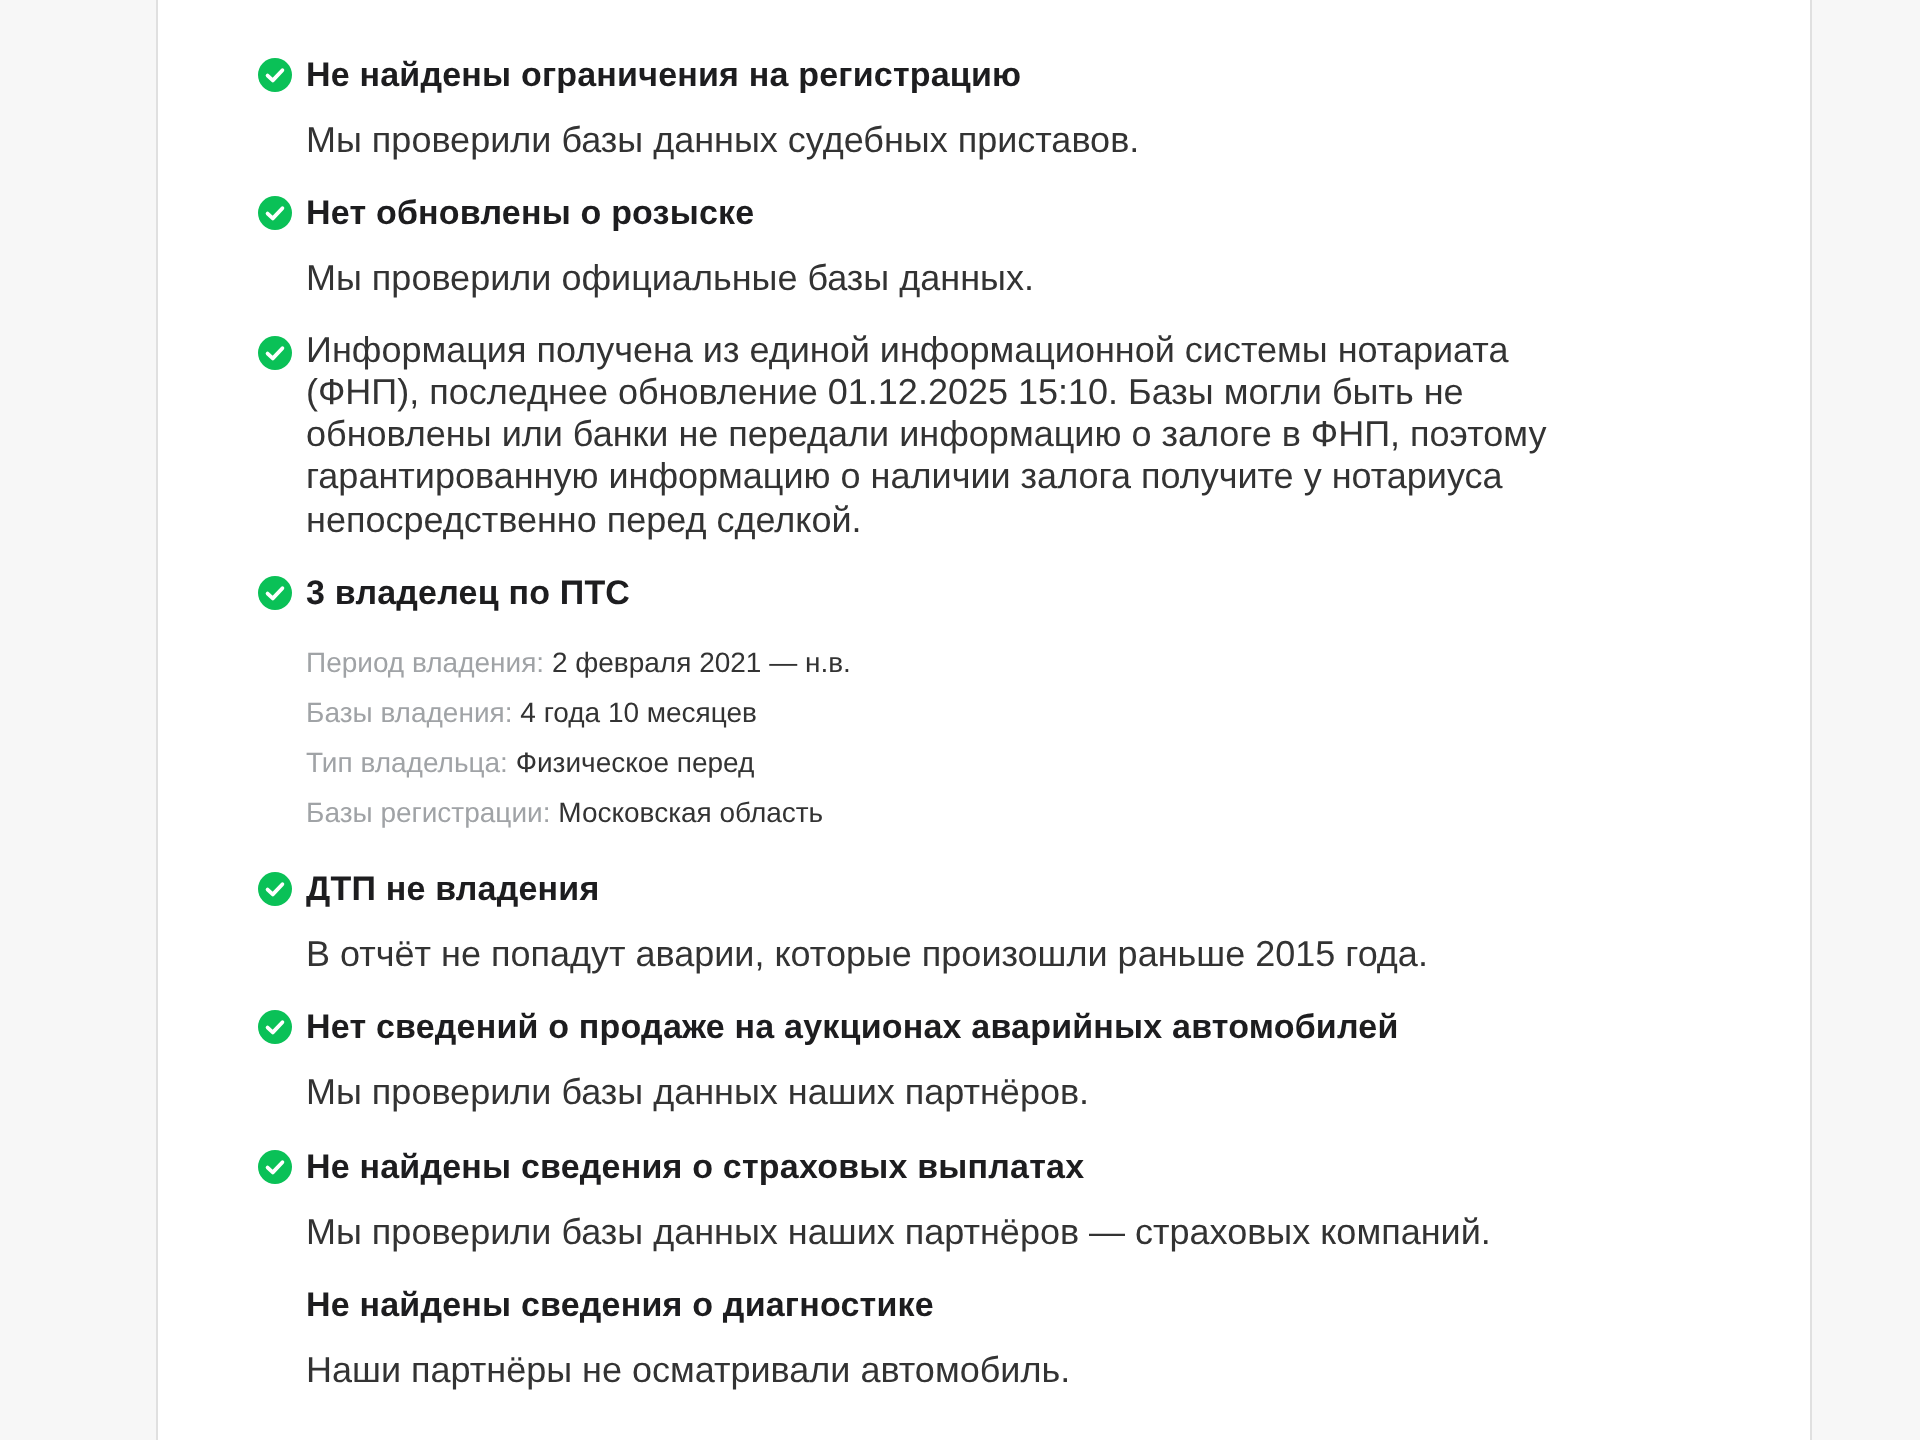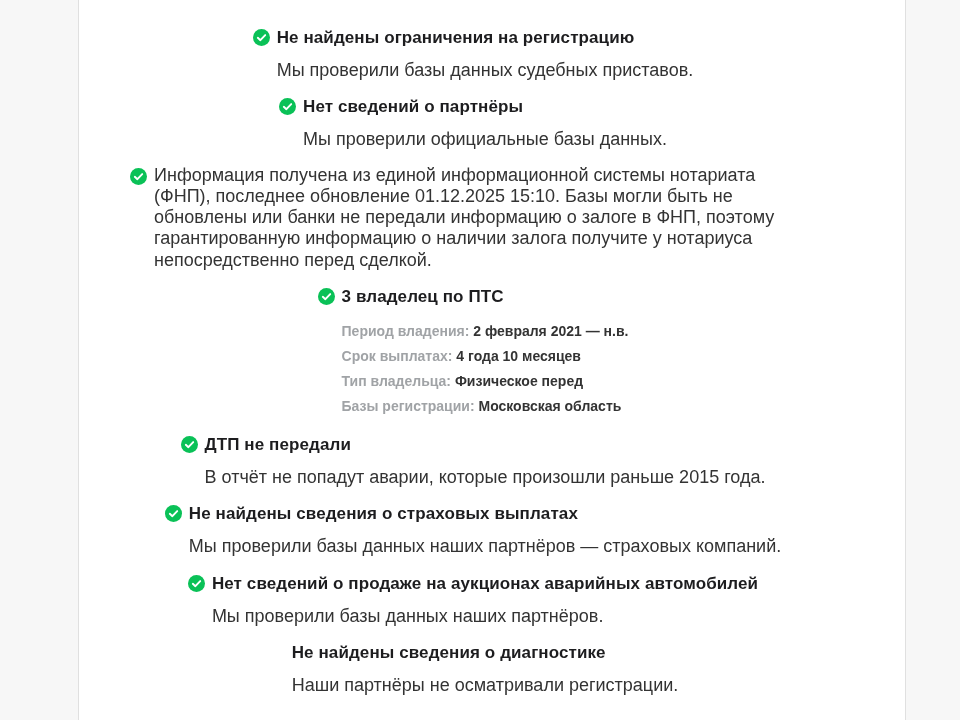--- a/index.html
+++ b/index.html
@@ -24,7 +24,6 @@
     align-items: flex-start;
     gap: 7px;
     margin-bottom: 14px;
-    justify-content: center;
   }
   .check-icon {
     flex: 0 0 17px;

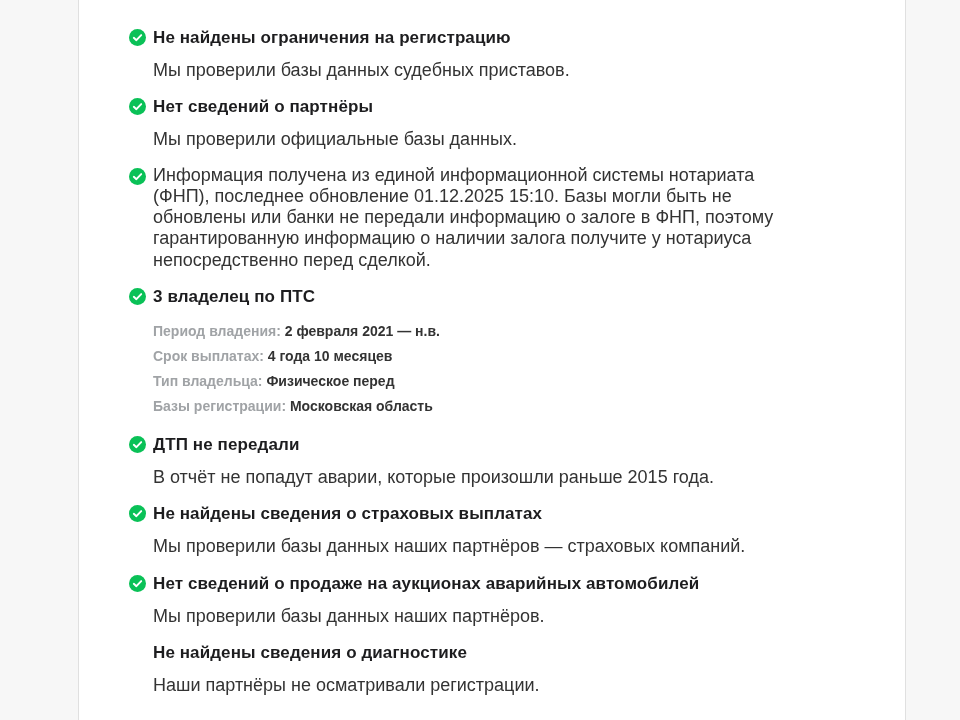--- a/index.html
+++ b/index.html
@@ -81,7 +81,7 @@
         </svg>
     </span>
     <div class="section-content">
-      <div class="section-title">Нет сведений о партнёры</div>
+      <div class="section-title">Нет обновлены о розыске</div>
       <div class="section-desc">Мы проверили официальные базы данных.</div>
     </div>
   </section>

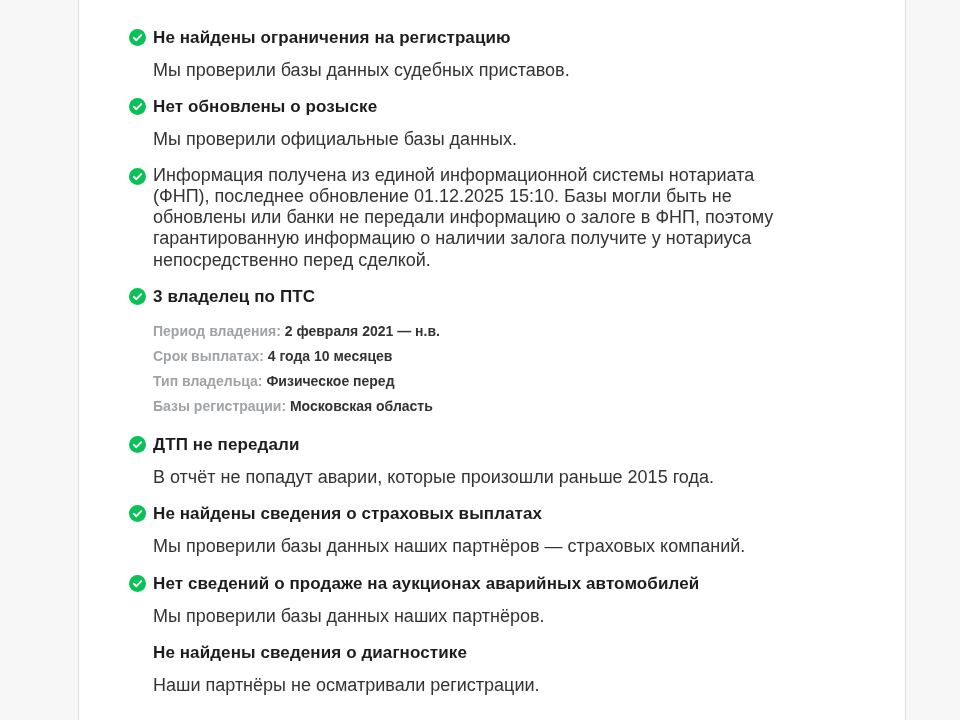--- a/index.html
+++ b/index.html
@@ -52,7 +52,7 @@
     line-height: 25px;
     color: var(--body, #333333);
   }
-  .detail-label { color: var(--label, #a0a3a6); font-weight: bold; }
+  .detail-label { color: var(--label, #a0a3a6); font-weight: normal; }
   .detail-value { color: var(--body, #333333); font-weight: bold; }
 </style>
 </head>

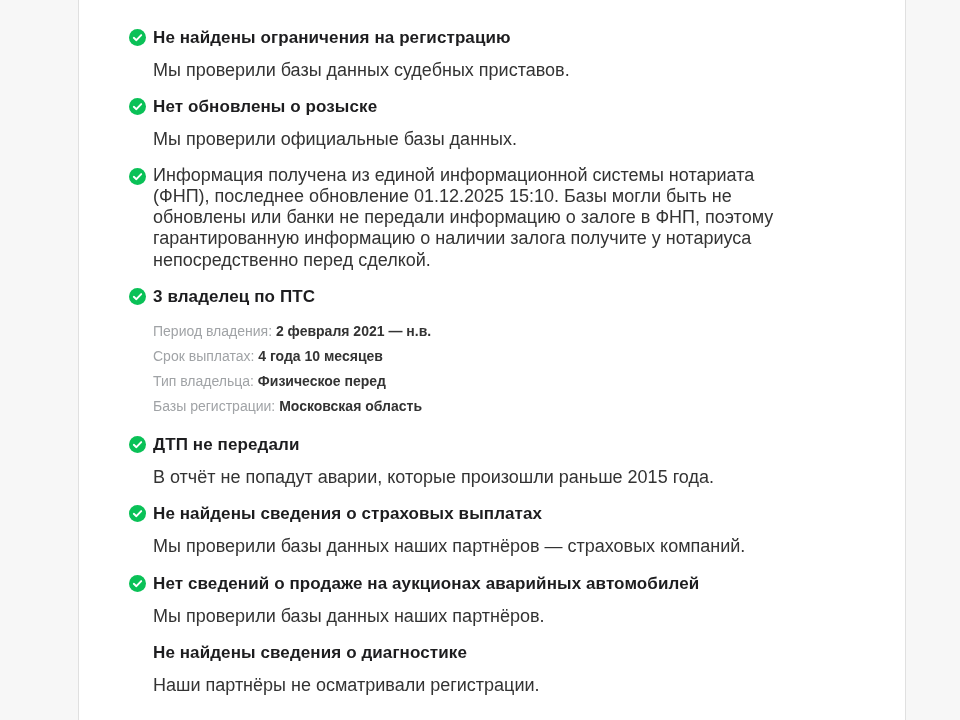--- a/index.html
+++ b/index.html
@@ -53,7 +53,7 @@
     color: var(--body, #333333);
   }
   .detail-label { color: var(--label, #a0a3a6); font-weight: normal; }
-  .detail-value { color: var(--body, #333333); font-weight: bold; }
+  .detail-value { color: var(--body, #333333); font-weight: normal; }
 </style>
 </head>
 <body>

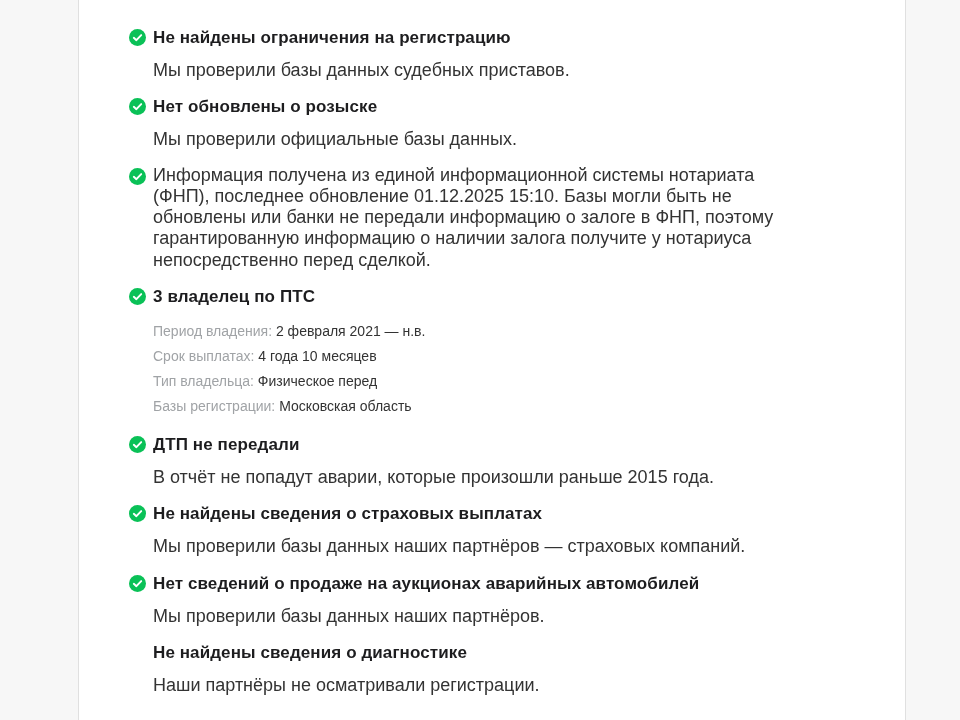--- a/index.html
+++ b/index.html
@@ -112,7 +112,7 @@
         <span class="detail-value">2 февраля 2021 — н.в.</span>
       </div>
       <div class="detail-row">
-        <span class="detail-label">Срок выплатах:</span>
+        <span class="detail-label">Базы владения:</span>
         <span class="detail-value">4 года 10 месяцев</span>
       </div>
       <div class="detail-row">

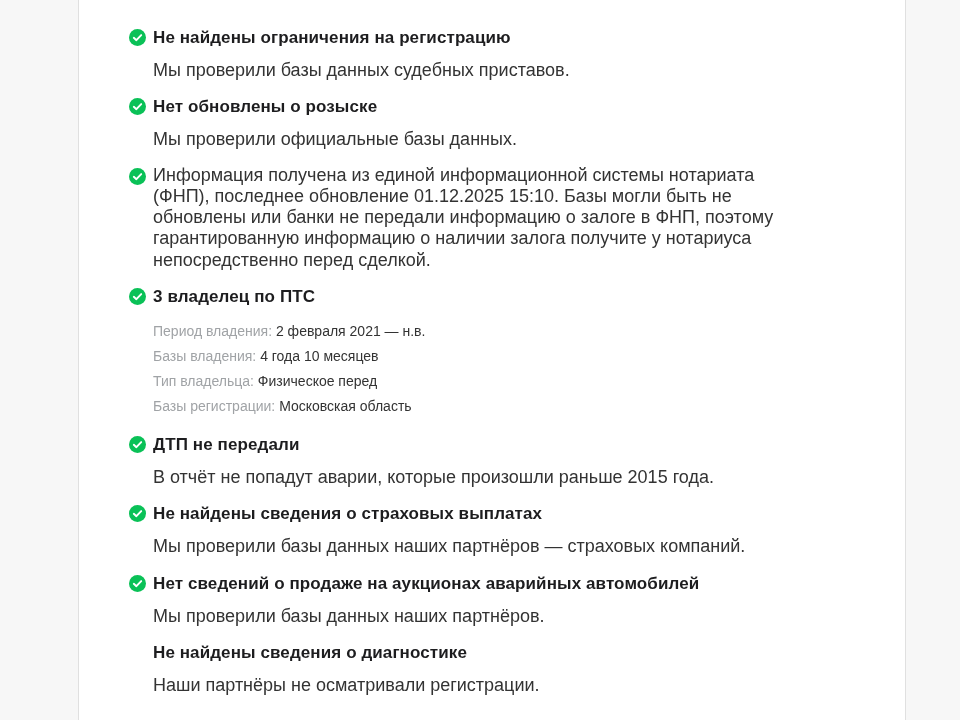--- a/index.html
+++ b/index.html
@@ -134,7 +134,7 @@
         </svg>
     </span>
     <div class="section-content">
-      <div class="section-title">ДТП не передали</div>
+      <div class="section-title">ДТП не владения</div>
       <div class="section-desc">В отчёт не попадут аварии, которые произошли раньше 2015 года.</div>
     </div>
   </section>

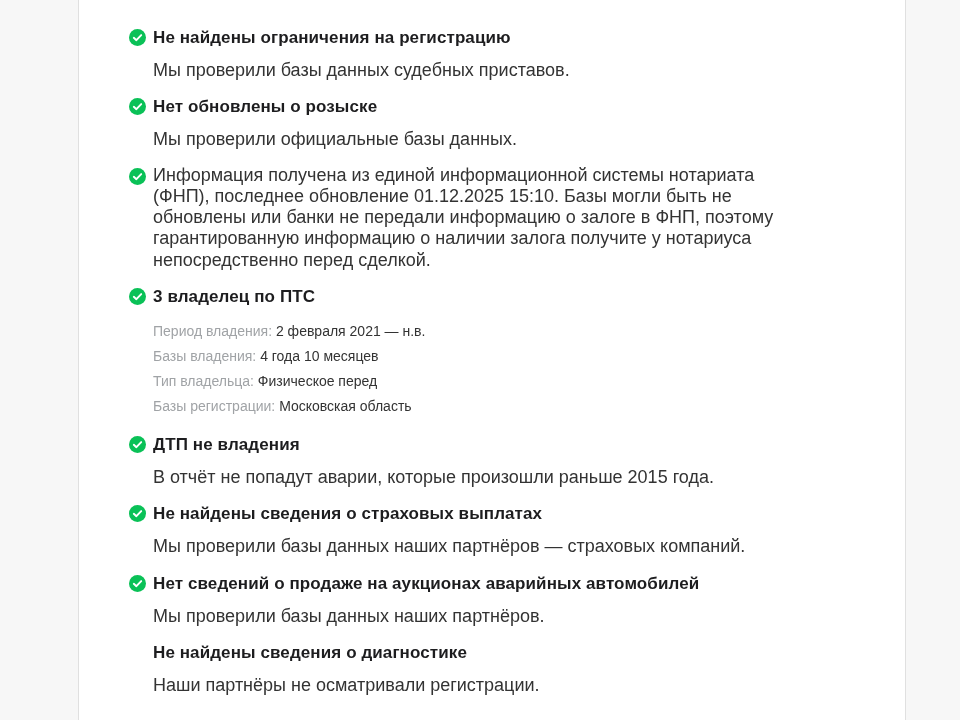--- a/index.html
+++ b/index.html
@@ -147,8 +147,8 @@
         </svg>
     </span>
     <div class="section-content">
-      <div class="section-title">Не найдены сведения о страховых выплатах</div>
-      <div class="section-desc">Мы проверили базы данных наших партнёров — страховых компаний.</div>
+      <div class="section-title">Нет сведений о продаже на аукционах аварийных автомобилей</div>
+      <div class="section-desc">Мы проверили базы данных наших партнёров.</div>
     </div>
   </section>
 
@@ -160,8 +160,8 @@
         </svg>
     </span>
     <div class="section-content">
-      <div class="section-title">Нет сведений о продаже на аукционах аварийных автомобилей</div>
-      <div class="section-desc">Мы проверили базы данных наших партнёров.</div>
+      <div class="section-title">Не найдены сведения о страховых выплатах</div>
+      <div class="section-desc">Мы проверили базы данных наших партнёров — страховых компаний.</div>
     </div>
   </section>
 

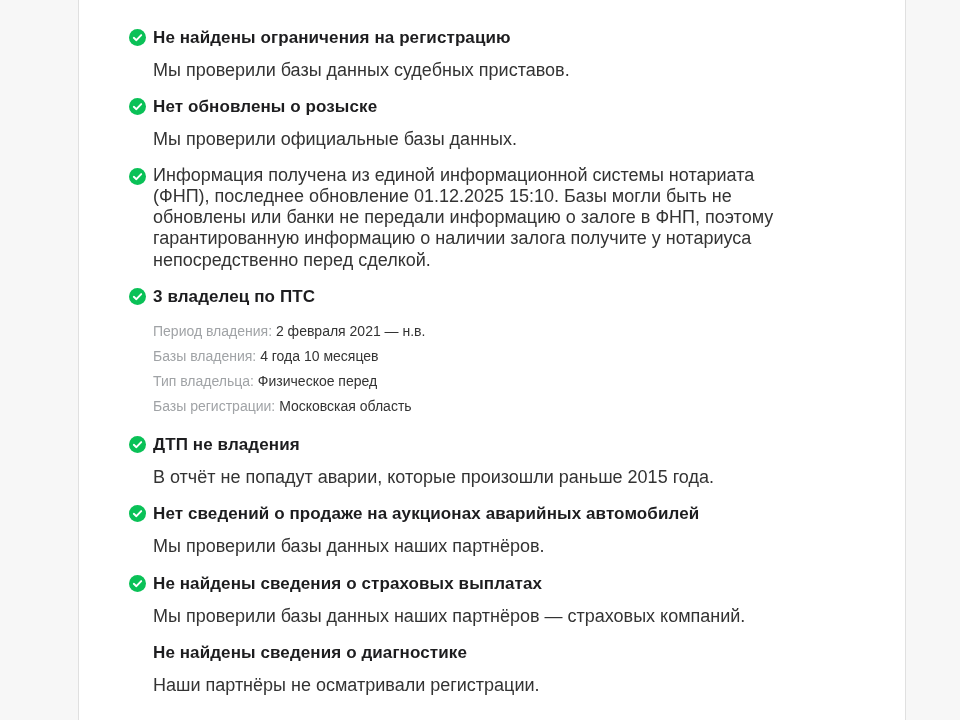--- a/index.html
+++ b/index.html
@@ -174,7 +174,7 @@
     </span>
     <div class="section-content">
       <div class="section-title">Не найдены сведения о диагностике</div>
-      <div class="section-desc">Наши партнёры не осматривали регистрации.</div>
+      <div class="section-desc">Наши партнёры не осматривали автомобиль.</div>
     </div>
   </section>
 

